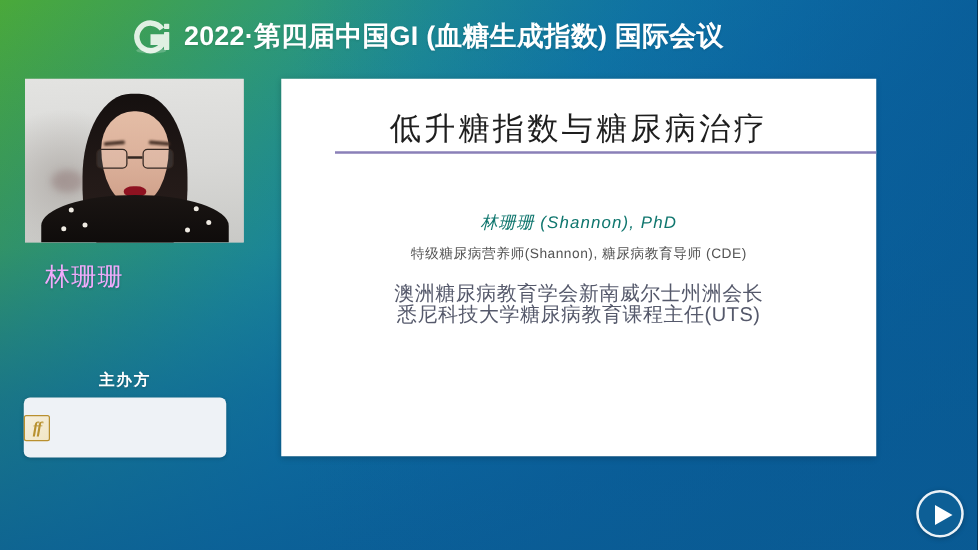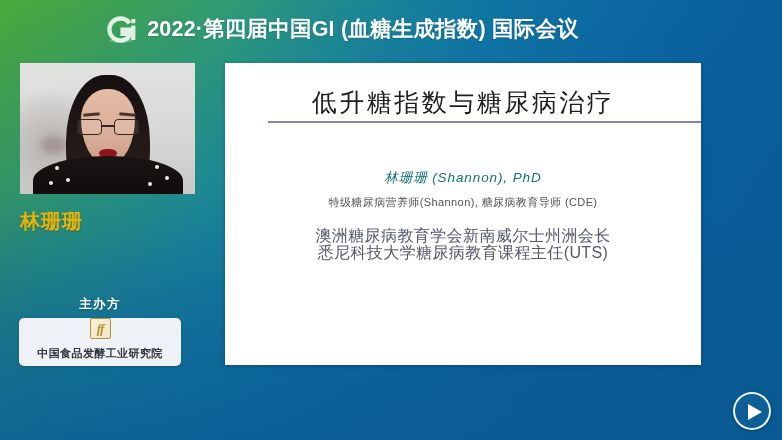--- a/index.html
+++ b/index.html
@@ -202,10 +202,10 @@
 
   .spk-name {
     position: absolute;
-    left: 20px; top: 152px;
-    color: #eab308;
+    left: 36px; top: 152px;
+    color: #f0abfc;
     font-size: 20px;
-    font-weight: bold;
+    font-weight: normal;
     letter-spacing: 1px;
     text-shadow: 0 1px 2px rgba(0,0,0,0.2);
   }

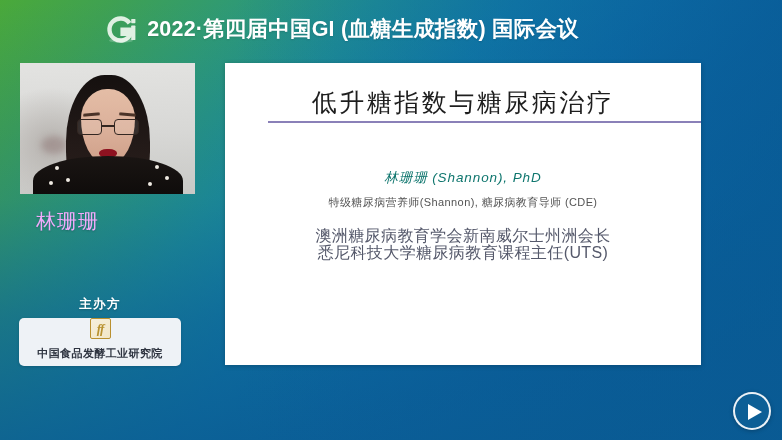--- a/index.html
+++ b/index.html
@@ -243,7 +243,6 @@
     align-items: center;
     gap: 7px;
     box-shadow: 0 1px 3px rgba(0,0,0,0.16);
-    flex-direction: column;
   }
   .sponsor-logo {
     width: 21px; height: 21px;

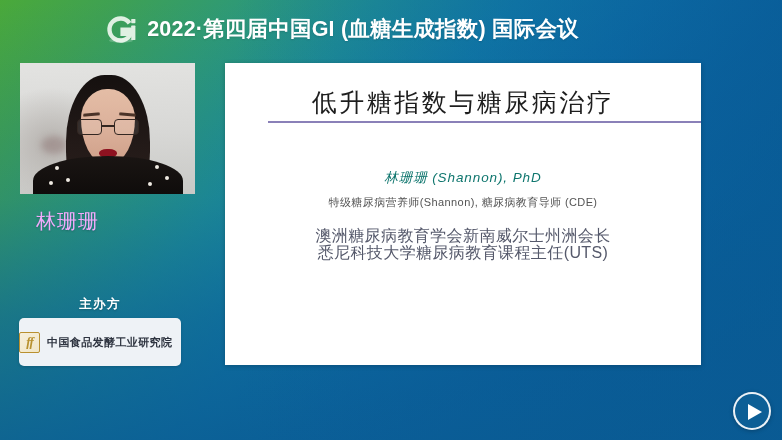--- a/index.html
+++ b/index.html
@@ -409,7 +409,6 @@
       <div class="sponsor-logo">
         <span class="mark">ff</span>
       </div>
-      <div class="sponsor-name">中国食品发酵工业研究院</div>
     </div>
   </div>
 

